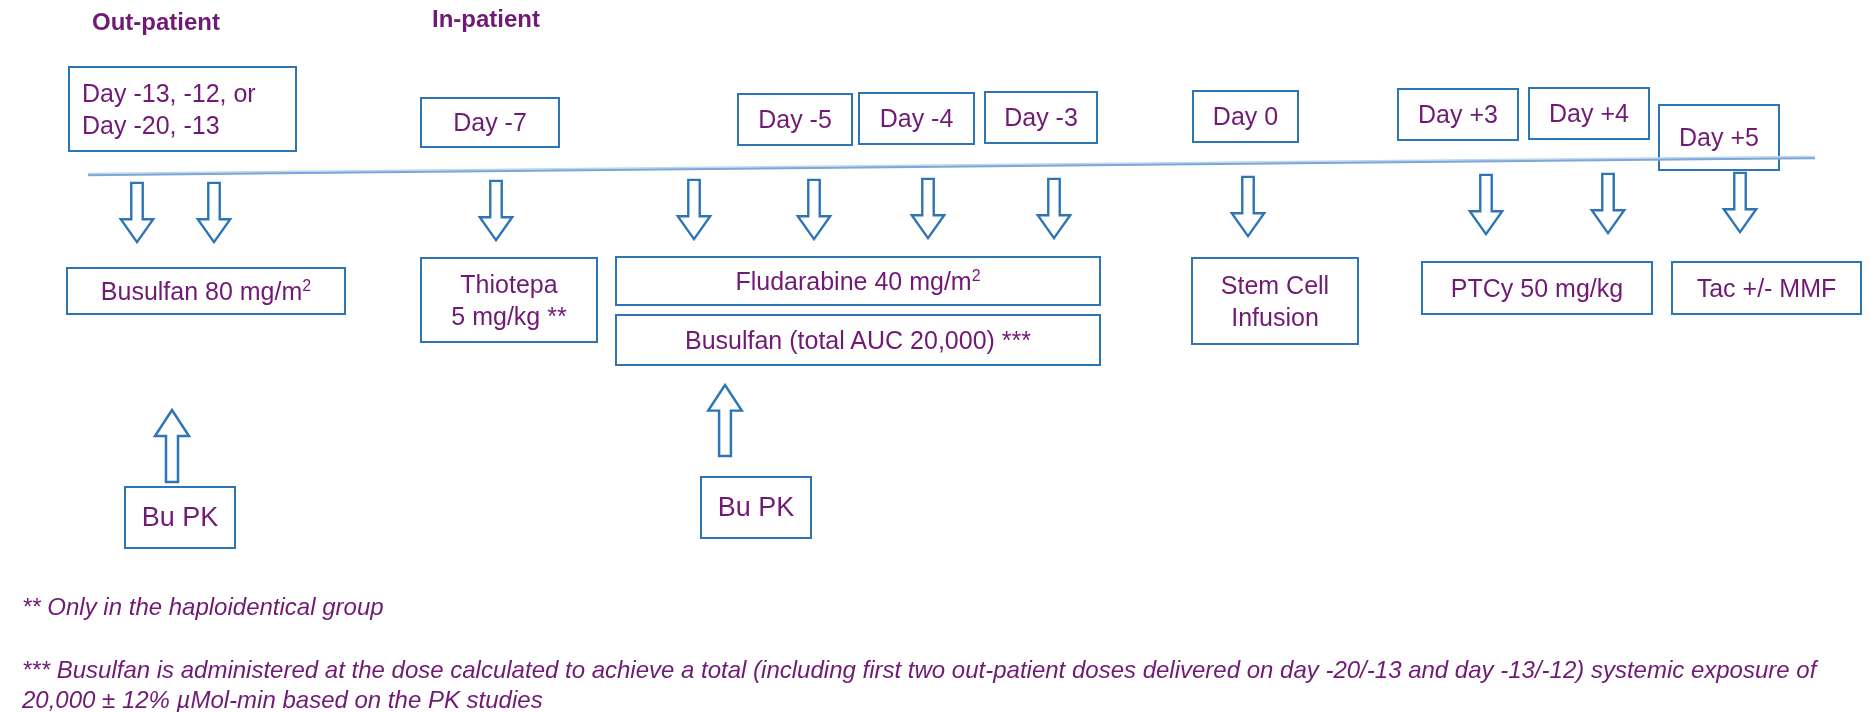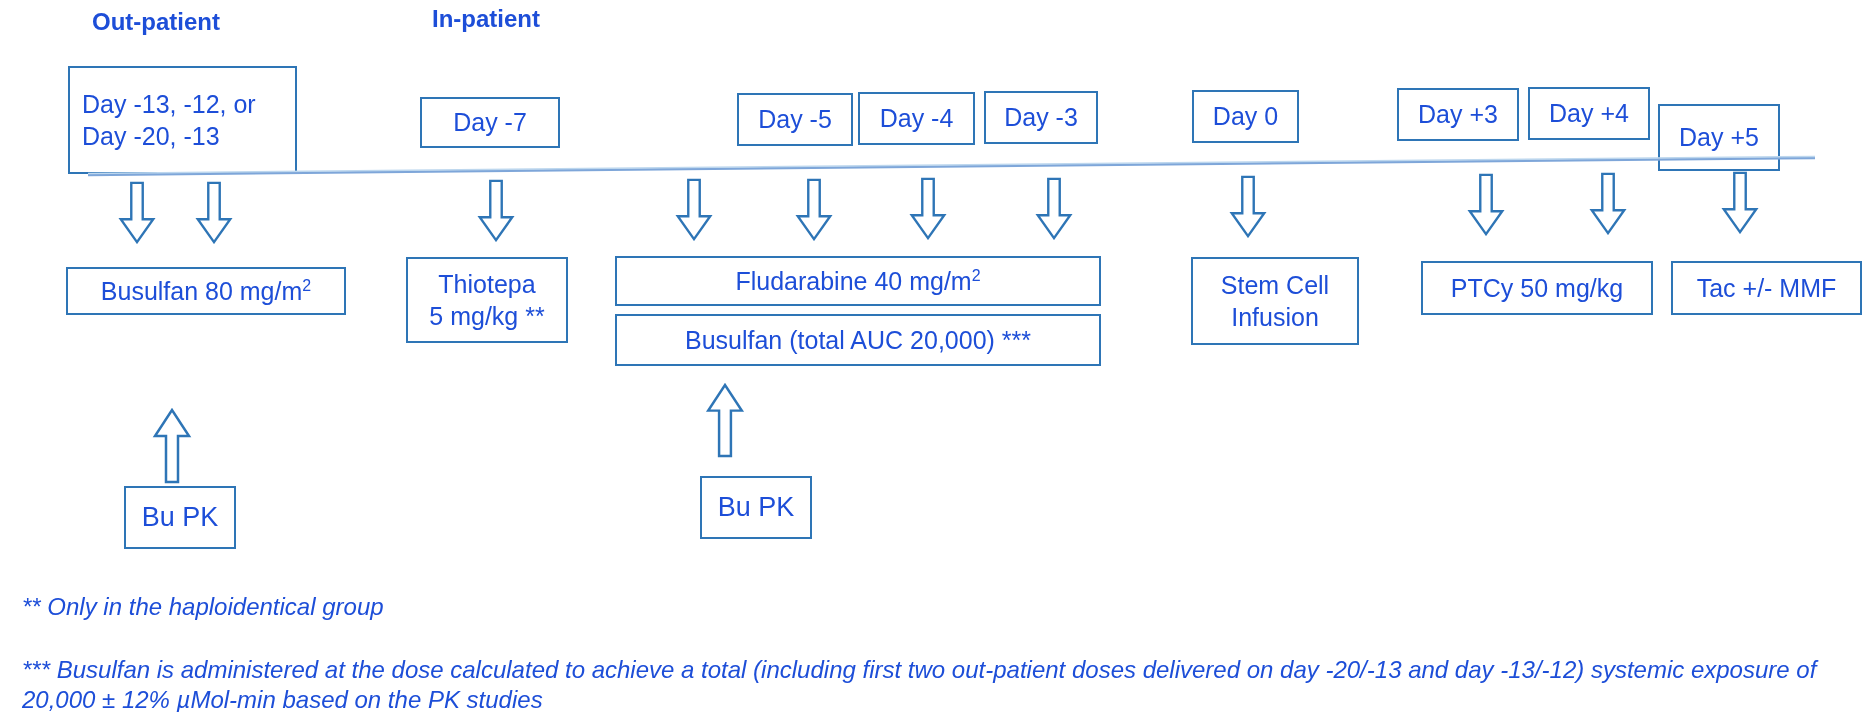--- a/index.html
+++ b/index.html
@@ -8,7 +8,7 @@
     width:1871px;height:712px;
     background:#ffffff;
     font-family:"Liberation Sans", sans-serif;
-    color:#1d4ed8;
+    color:#701a75;
     overflow:hidden;
   }
   .phase-label{

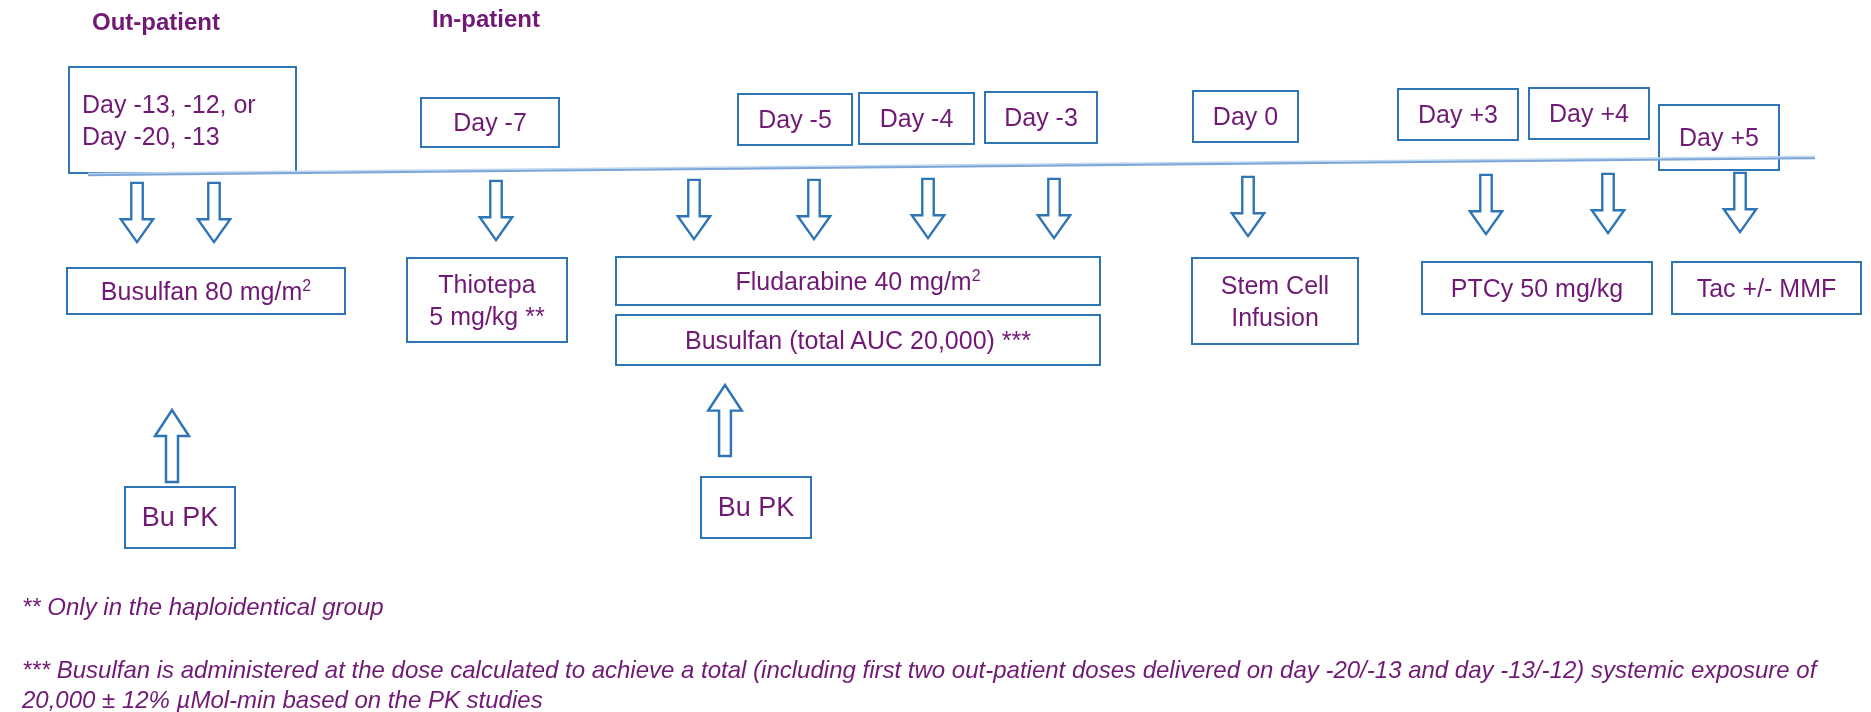--- a/index.html
+++ b/index.html
@@ -50,7 +50,7 @@
   <div class="phase-label" style="left:92px;top:8px;">Out-patient</div>
   <div class="phase-label" style="left:432px;top:5px;">In-patient</div>
 
-  <div class="box left-text" style="left:68px;top:66px;width:229px;height:108px;">
+  <div class="box left-text" style="left:68px;top:66px;width:229px;height:86px;">
     <span>Day -13, -12, or</span>
     <span>Day -20, -13</span>
   </div>

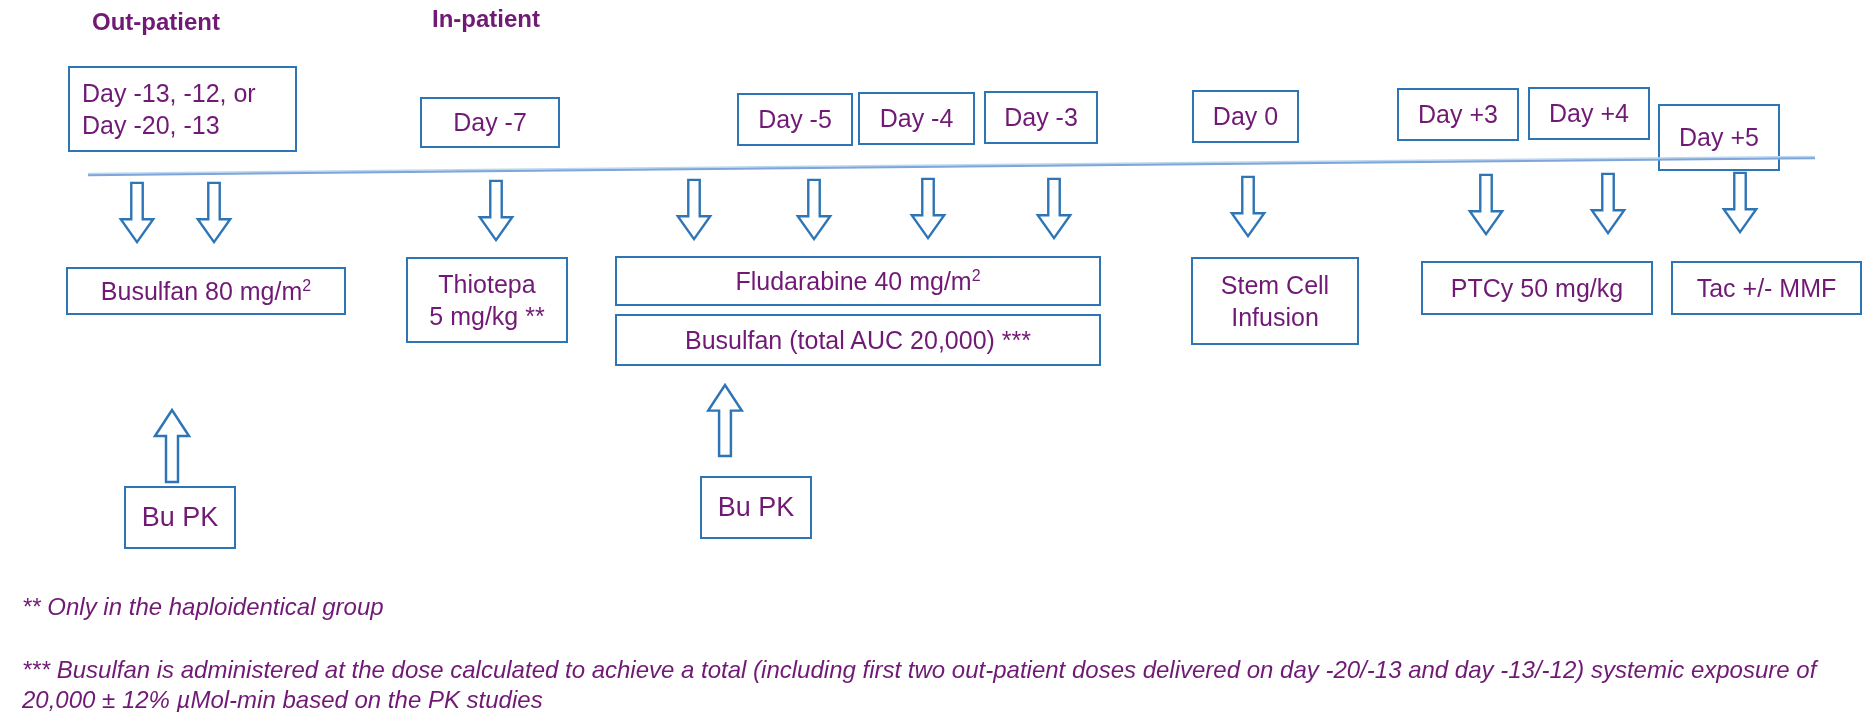--- a/index.html
+++ b/index.html
@@ -121,7 +121,7 @@
   <div class="box" style="left:66px;top:267px;width:280px;height:48px;">
     <span><span>Busulfan 80 mg/m</span><sup>2</sup></span>
   </div>
-  <div class="box" style="left:406px;top:257px;width:162px;height:86px;">
+  <div class="box" style="left:420px;top:257px;width:178px;height:86px;">
     <span>Thiotepa</span>
     <span>5 mg/kg **</span>
   </div>

